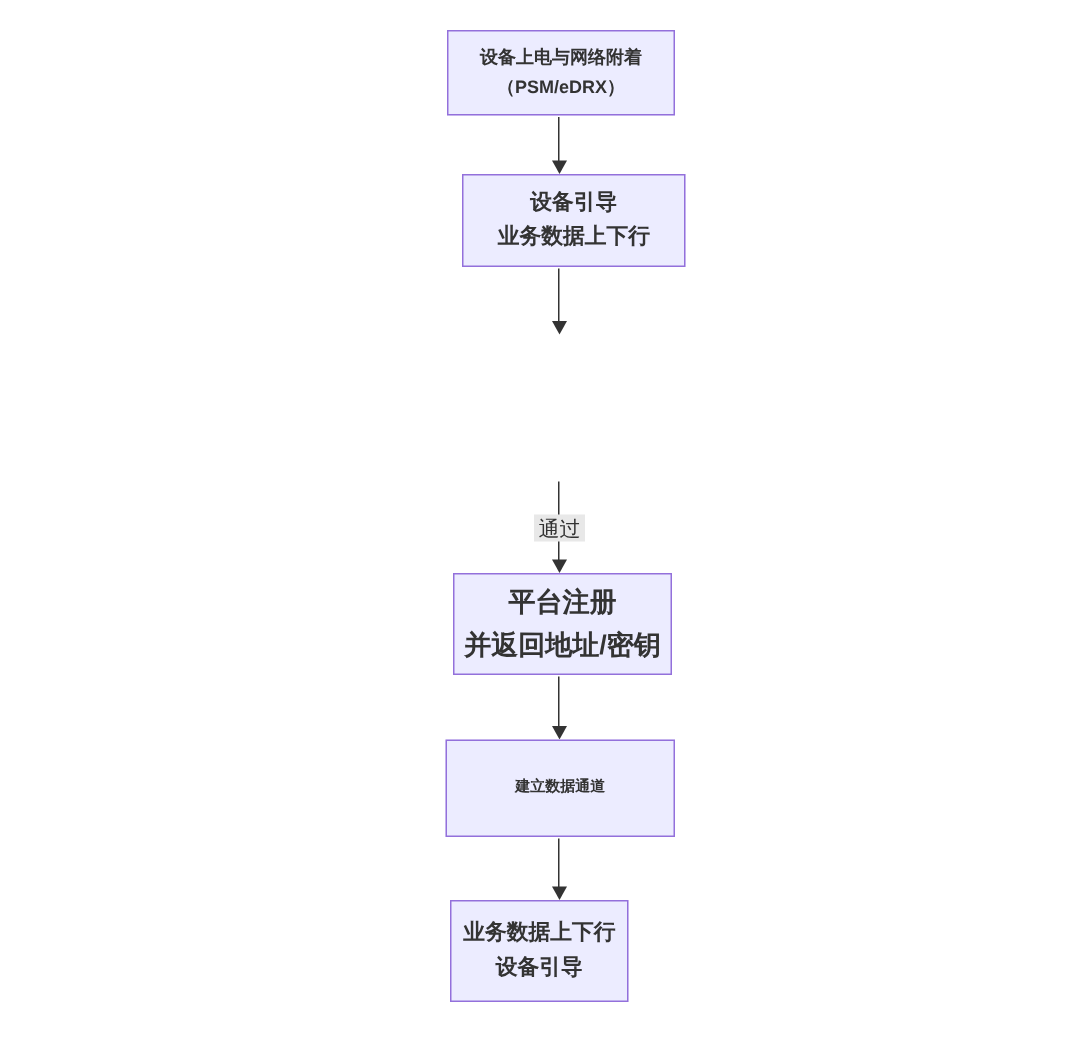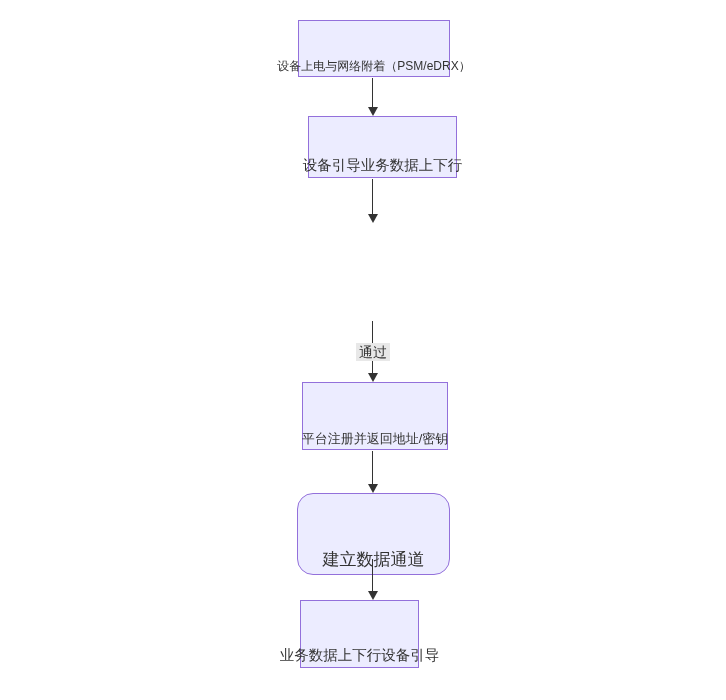--- a/index.html
+++ b/index.html
@@ -28,10 +28,12 @@
     border: 1.4px solid var(--node_border);
     color: var(--text_color);
     display: flex;
-    align-items: flex-end;
+    flex-direction: column;
+    align-items: center;
     justify-content: center;
     text-align: center;
     line-height: 1.62;
+    font-weight: bold;
   }
   .node span { display: block; white-space: nowrap; }
 

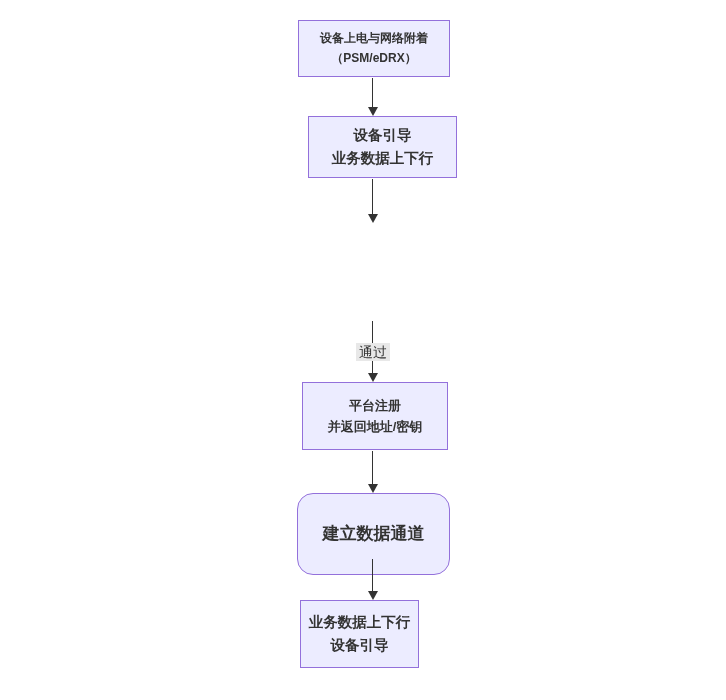--- a/index.html
+++ b/index.html
@@ -39,7 +39,7 @@
 
   .node-a { left: 298px; top: 20px;  width: 152px; height: 57px; font-size: 12px; }
   .node-b { left: 308px; top: 116px; width: 149px; height: 62px; font-size: 14.5px; }
-  .node-d { left: 302px; top: 382px; width: 146px; height: 68px; font-size: 13px; }
+  .node-d { left: 302px; top: 382px; width: 146px; height: 68px; font-size: 18px; }
   .node-e { left: 297px; top: 493px; width: 153px; height: 82px; font-size: 17px; border-radius: 16px; }
   .node-f { left: 300px; top: 600px; width: 119px; height: 68px; font-size: 14.5px; }
 

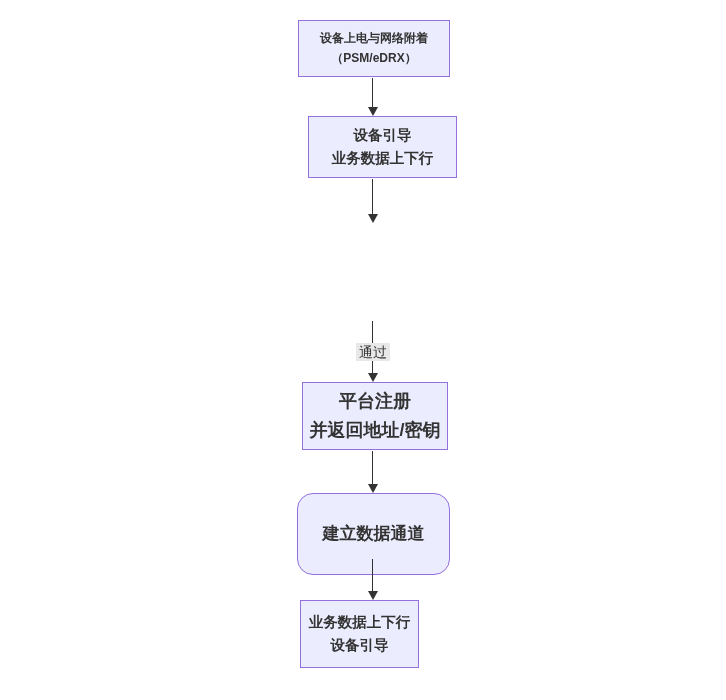--- a/index.html
+++ b/index.html
@@ -40,7 +40,7 @@
   .node-a { left: 298px; top: 20px;  width: 152px; height: 57px; font-size: 12px; }
   .node-b { left: 308px; top: 116px; width: 149px; height: 62px; font-size: 14.5px; }
   .node-d { left: 302px; top: 382px; width: 146px; height: 68px; font-size: 18px; }
-  .node-e { left: 297px; top: 493px; width: 153px; height: 82px; font-size: 17px; border-radius: 16px; }
+  .node-e { left: 297px; top: 493px; width: 153px; height: 65px; font-size: 10px; }
   .node-f { left: 300px; top: 600px; width: 119px; height: 68px; font-size: 14.5px; }
 
   .diamond-wrap {

